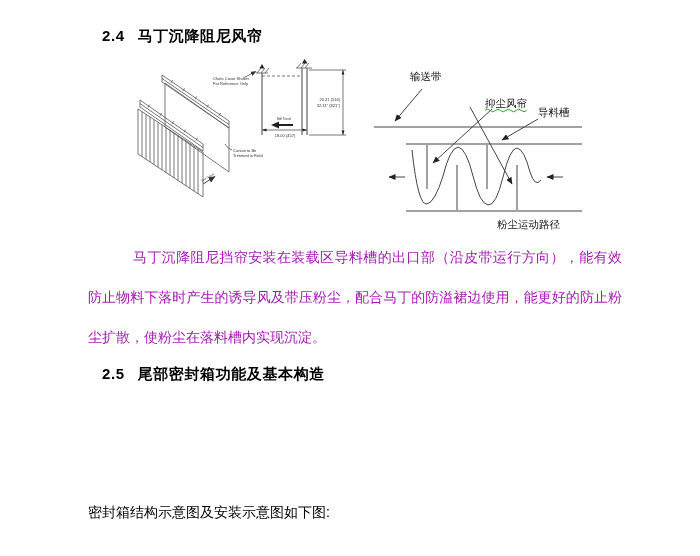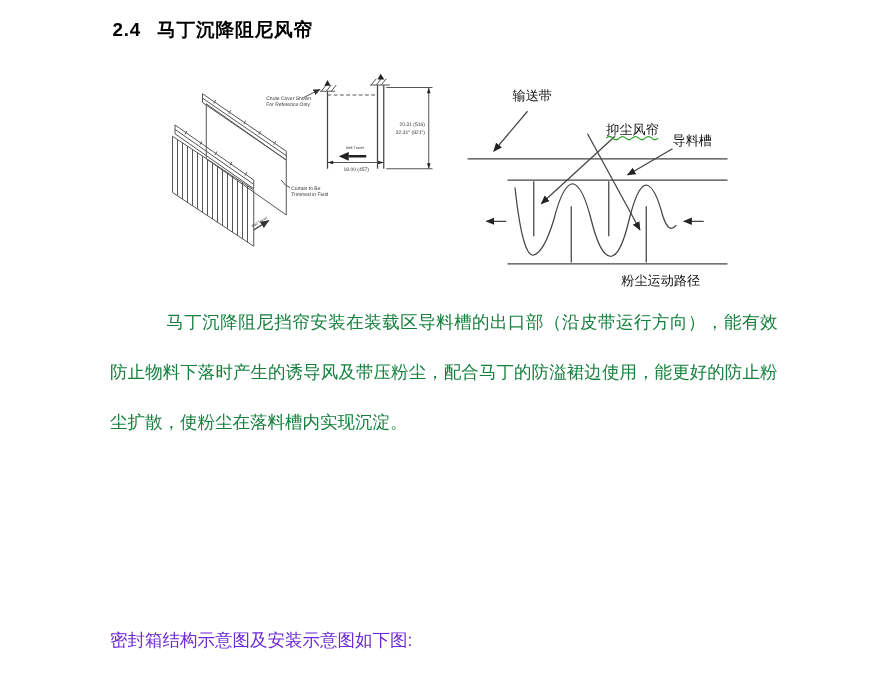--- a/index.html
+++ b/index.html
@@ -5,7 +5,7 @@
   html,body{margin:0;padding:0;}
   body{width:700px;height:556px;background:#ffffff;font-family:"Liberation Sans","DejaVu Sans",sans-serif;color:#1a1a1a;position:relative;overflow:hidden;}
   .page{position:absolute;inset:0;background:#fff;}
-  .heading{position:absolute;left:90px;margin:0;font-size:15px;font-weight:700;color:#000;letter-spacing:.6px;white-space:nowrap;}
+  .heading{position:absolute;left:90px;margin:12px;font-size:15px;font-weight:700;color:#000;letter-spacing:.6px;white-space:nowrap;}
   #h24{top:15px;}
   #h25{top:353px;}
   .hnum{margin-right:13px;}

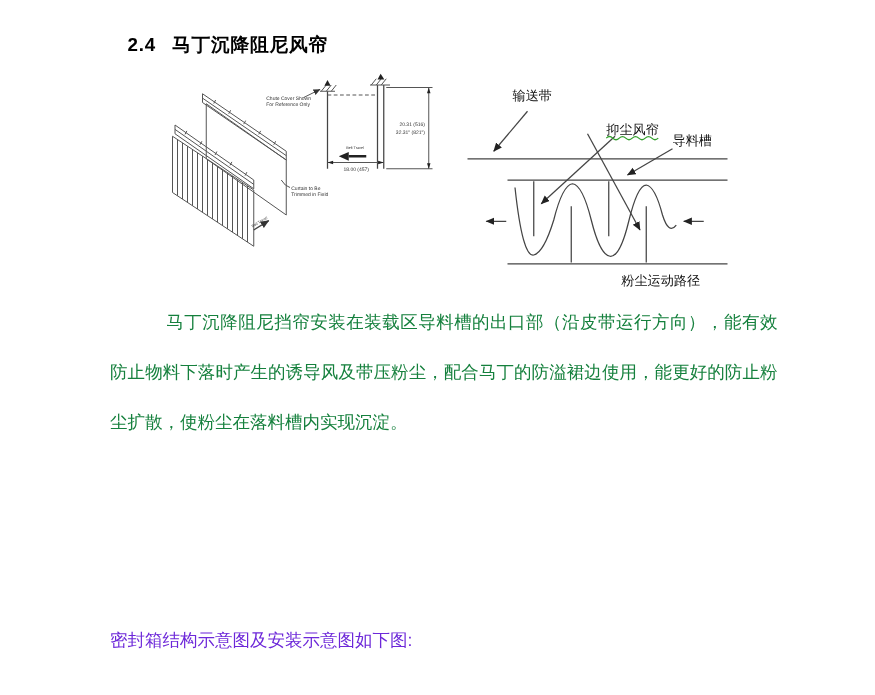--- a/index.html
+++ b/index.html
@@ -9,7 +9,7 @@
   #h24{top:15px;}
   #h25{top:353px;}
   .hnum{margin-right:13px;}
-  .para{position:absolute;left:88px;width:534px;margin:0;font-size:14px;line-height:40px;text-align:justify;text-justify:inter-character;color:#15803d;}
+  .para{position:absolute;left:88px;width:534px;margin:0;font-size:14px;line-height:40px;text-align:justify;text-justify:inter-character;color:#a21caf;}
   #para1{top:237px;}
   #para2{top:383px;}
   .indent{text-indent:45px;}

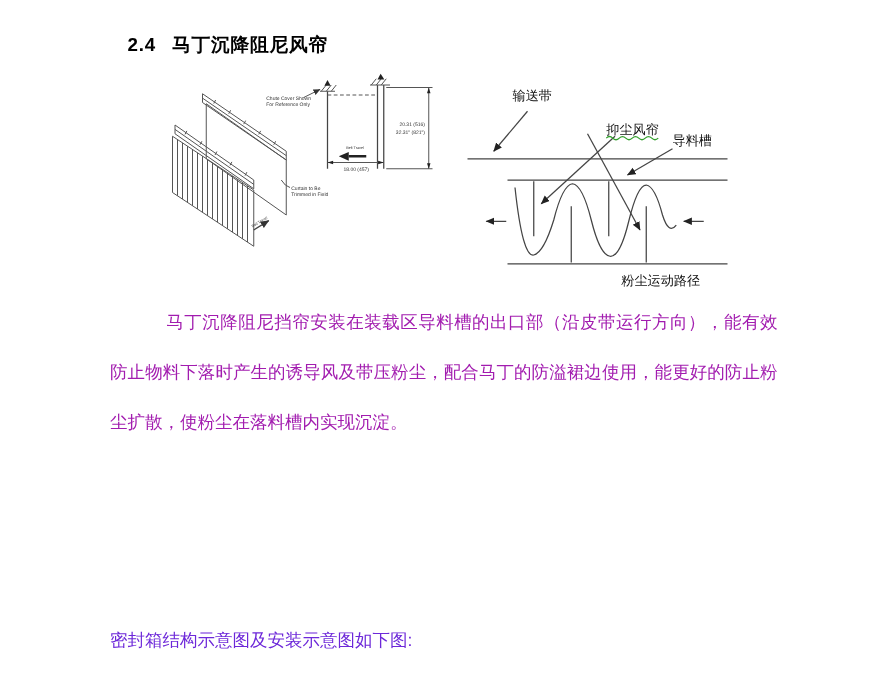--- a/index.html
+++ b/index.html
@@ -136,6 +136,7 @@
 
   <p class="para indent" id="para1">马丁沉降阻尼挡帘安装在装载区导料槽的出口部（沿皮带运行方向），能有效防止物料下落时产生的诱导风及带压粉尘，配合马丁的防溢裙边使用，能更好的防止粉尘扩散，使粉尘在落料槽内实现沉淀。</p>
 
+  <h2 class="heading" id="h25"><span class="hnum">2.5</span><span>尾部密封箱功能及基本构造</span></h2>
 
 
   <p class="closing">密封箱结构示意图及安装示意图如下图:</p>

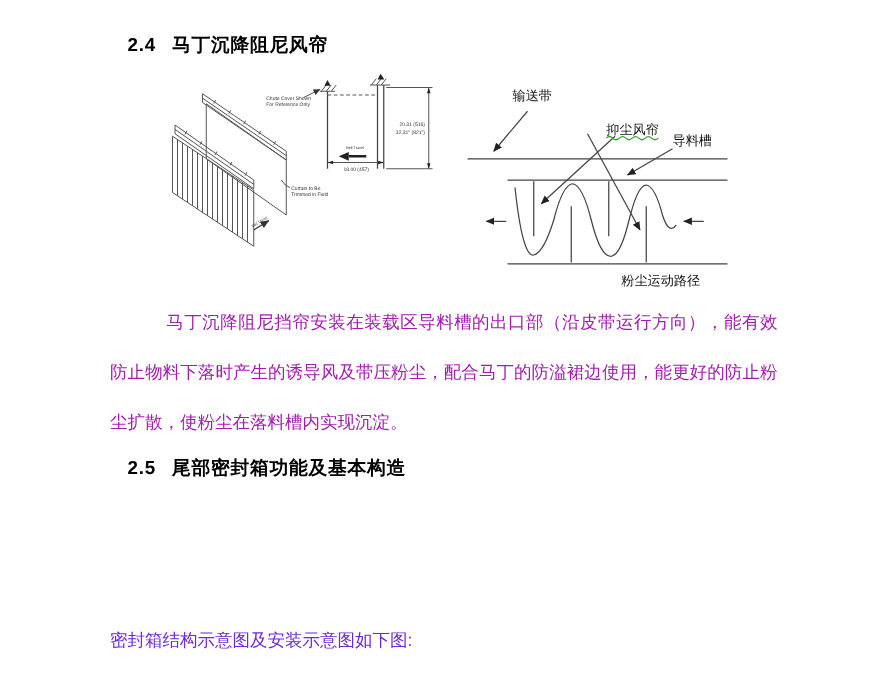--- a/index.html
+++ b/index.html
@@ -13,7 +13,7 @@
   #para1{top:237px;}
   #para2{top:383px;}
   .indent{text-indent:45px;}
-  .closing{position:absolute;top:500px;left:88px;margin:0;font-size:14px;line-height:24px;color:#6d28d9;}
+  .closing{position:absolute;top:500px;left:88px;margin:0;font-size:14px;line-height:24px;color:#000000;}
   svg{position:absolute;}
   #figL{top:57px;left:133px;}
   #figR{top:60px;left:366px;}

